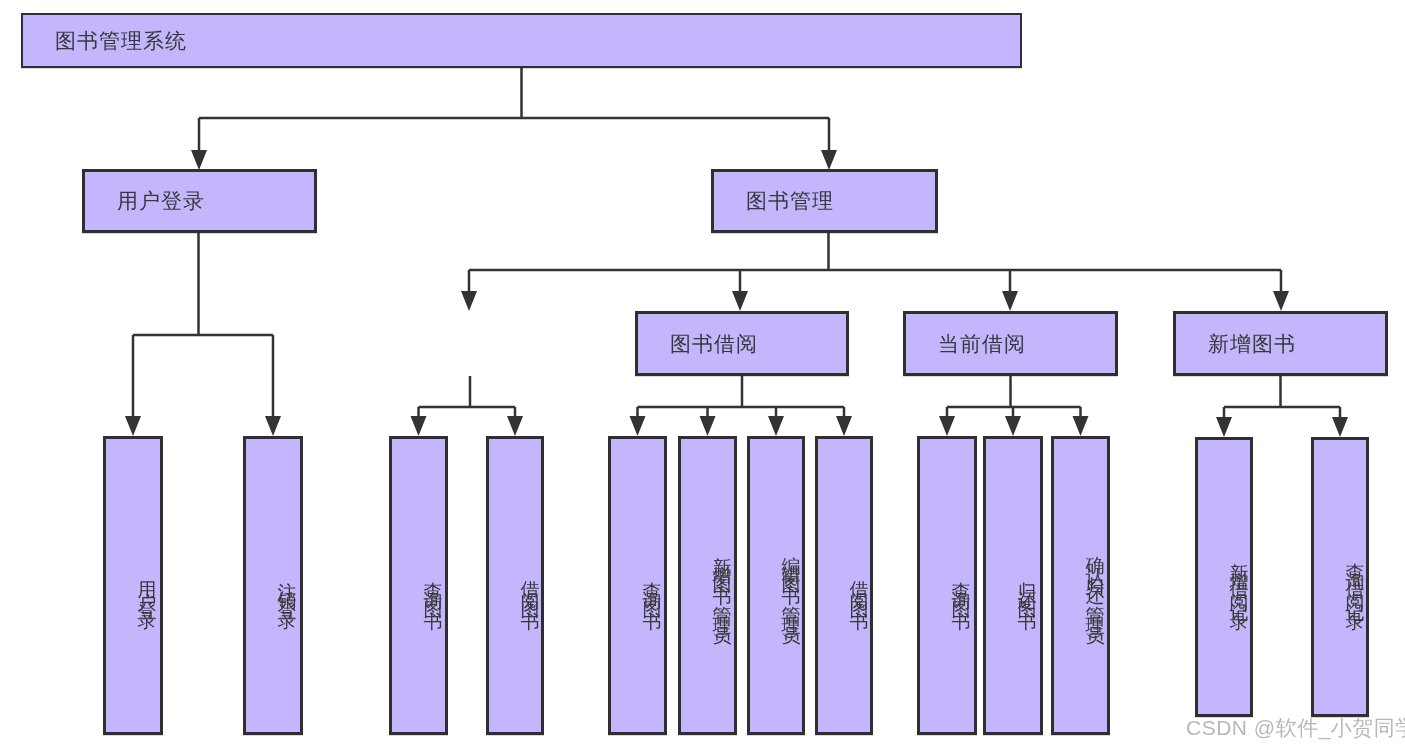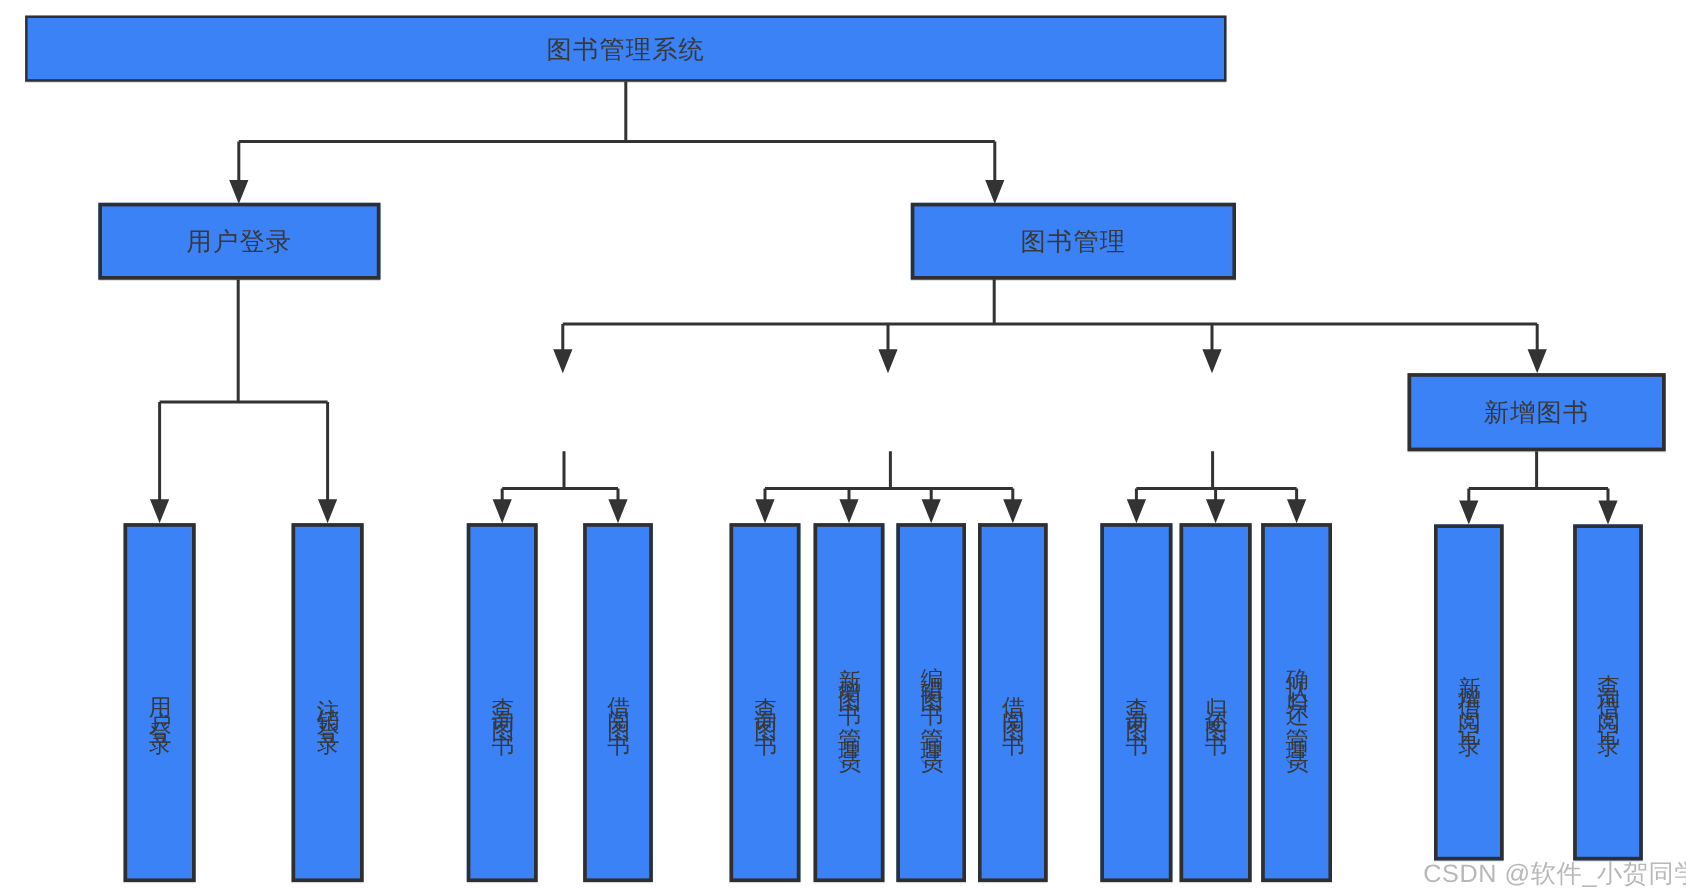--- a/index.html
+++ b/index.html
@@ -15,12 +15,13 @@
     position:absolute;
     box-sizing:border-box;
     border:3px solid #2f2f2f;
-    background:#3b82f6;
-    display:flex;align-items:center;justify-content:center;
+    background:#c4b5fd;
+    display:flex;align-items:center;justify-content:flex-start;
     color:#383838;
     font-size:21px;
     letter-spacing:1px;
     box-shadow:0 1px 0 rgba(0,0,0,0.15);
+    padding-left:32px;
   }
   .node.vert span{
     writing-mode:vertical-rl;

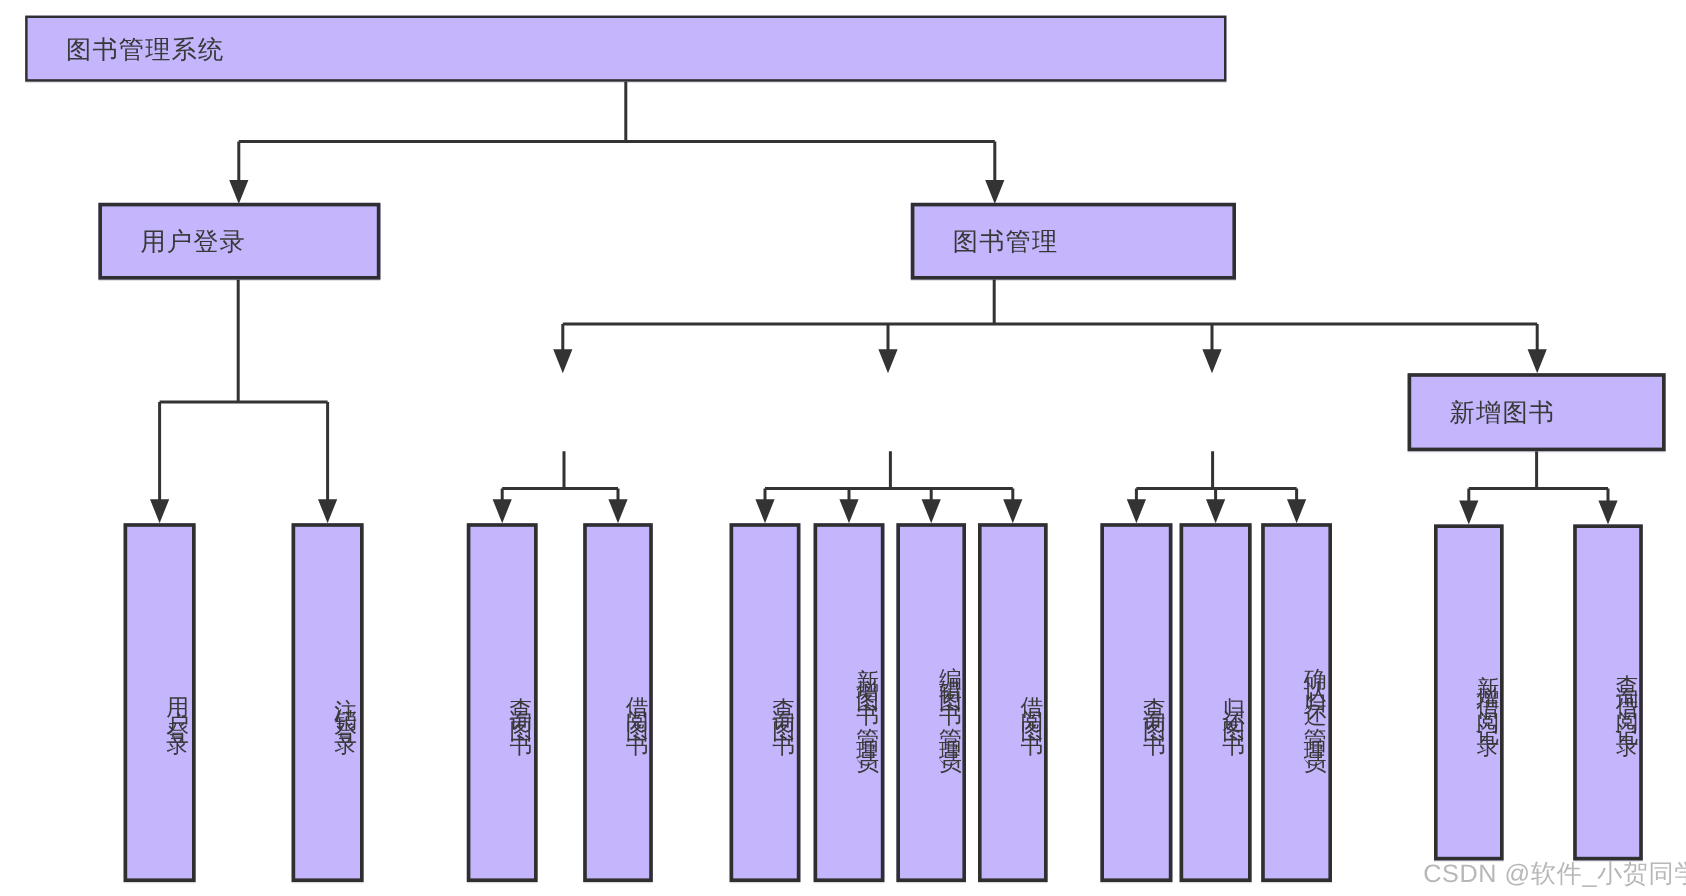--- a/index.html
+++ b/index.html
@@ -33,7 +33,7 @@
   
   #n-root{left:21px;top:13px;width:1001px;height:55px;border-width:2px;}
   #n-user-login{left:82px;top:169px;width:235px;height:64px;}
-  #n-book-mgmt{left:711px;top:169px;width:271px;height:64px;margin-left:48px;}
+  #n-book-mgmt{left:711px;top:169px;width:227px;height:64px;}
   #n-new-book-rec{left:363px;top:311px;width:214px;height:65px;}
   #n-book-borrow{left:635px;top:311px;width:214px;height:65px;}
   #n-current-borrow{left:903px;top:311px;width:215px;height:65px;}

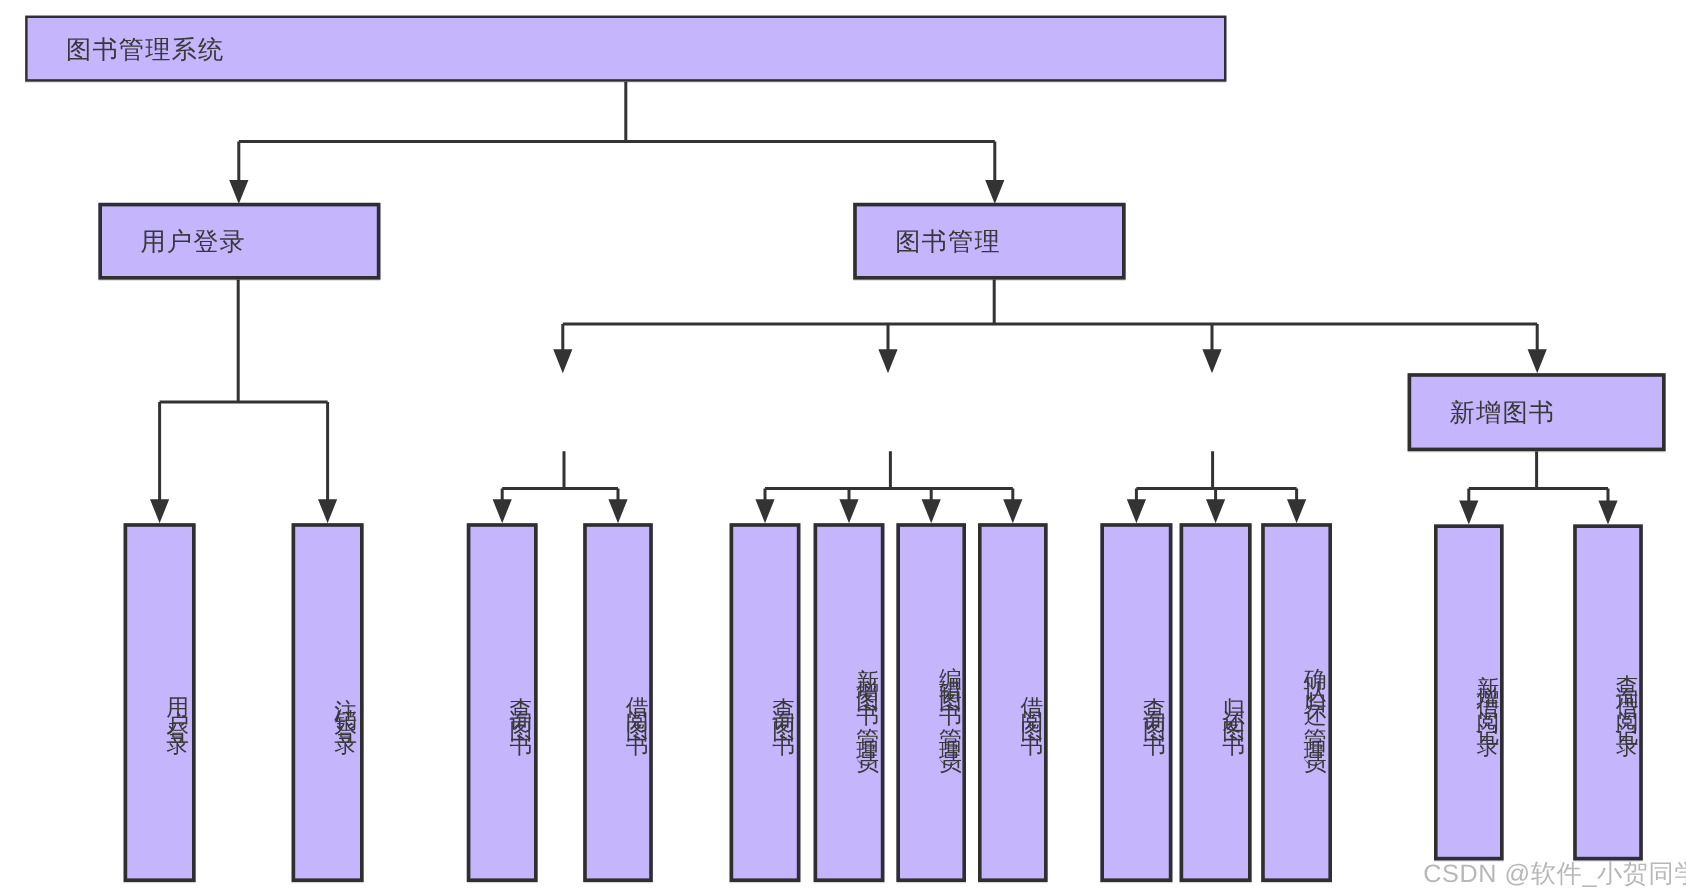--- a/index.html
+++ b/index.html
@@ -93,6 +93,9 @@
     <span>图书管理</span>
   </div>
 
+  <div class="node" id="n-book-borrow">
+    <span>图书借阅</span>
+  </div>
   <div class="node" id="n-borrow-record">
     <span>新增图书</span>
   </div>

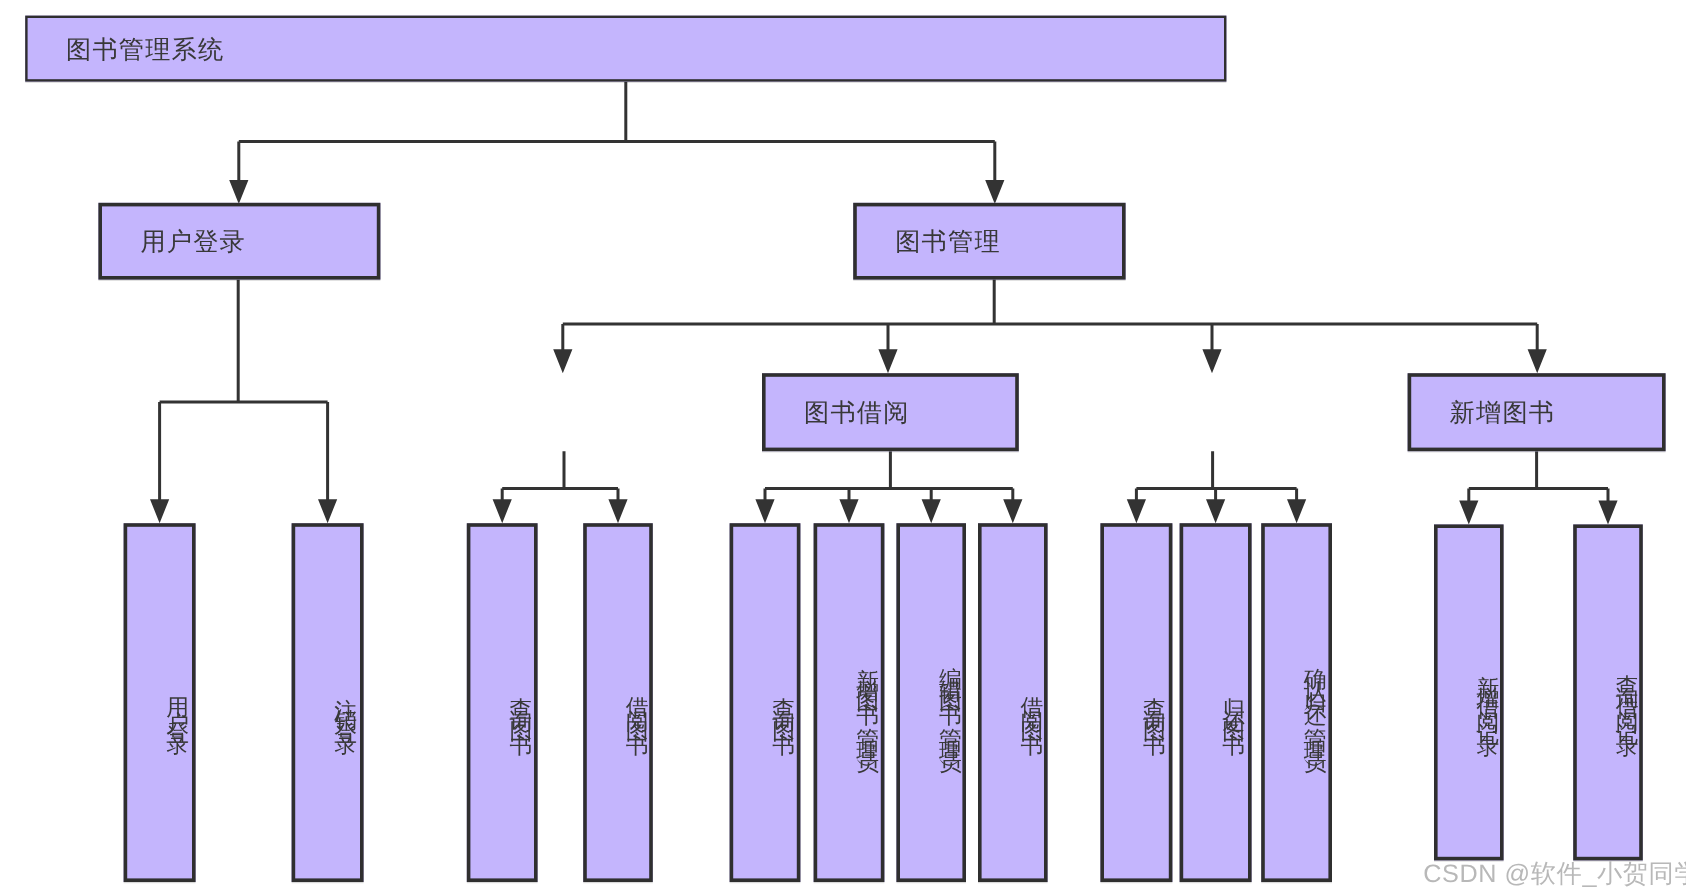--- a/index.html
+++ b/index.html
@@ -96,6 +96,9 @@
   <div class="node" id="n-book-borrow">
     <span>图书借阅</span>
   </div>
+  <div class="node" id="n-current-borrow">
+    <span>当前借阅</span>
+  </div>
   <div class="node" id="n-borrow-record">
     <span>新增图书</span>
   </div>

